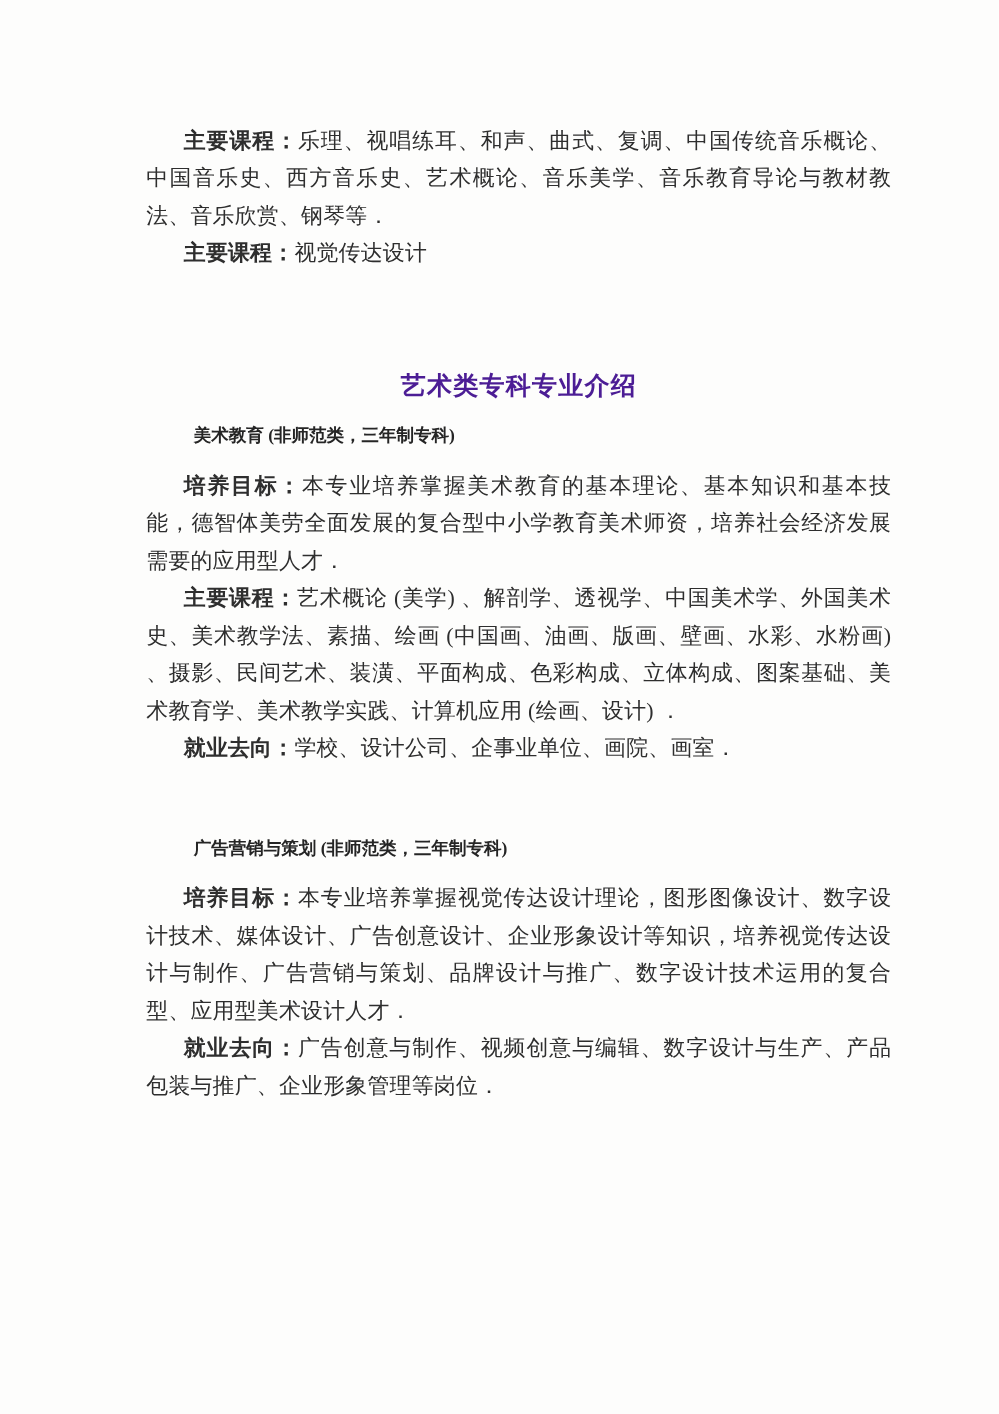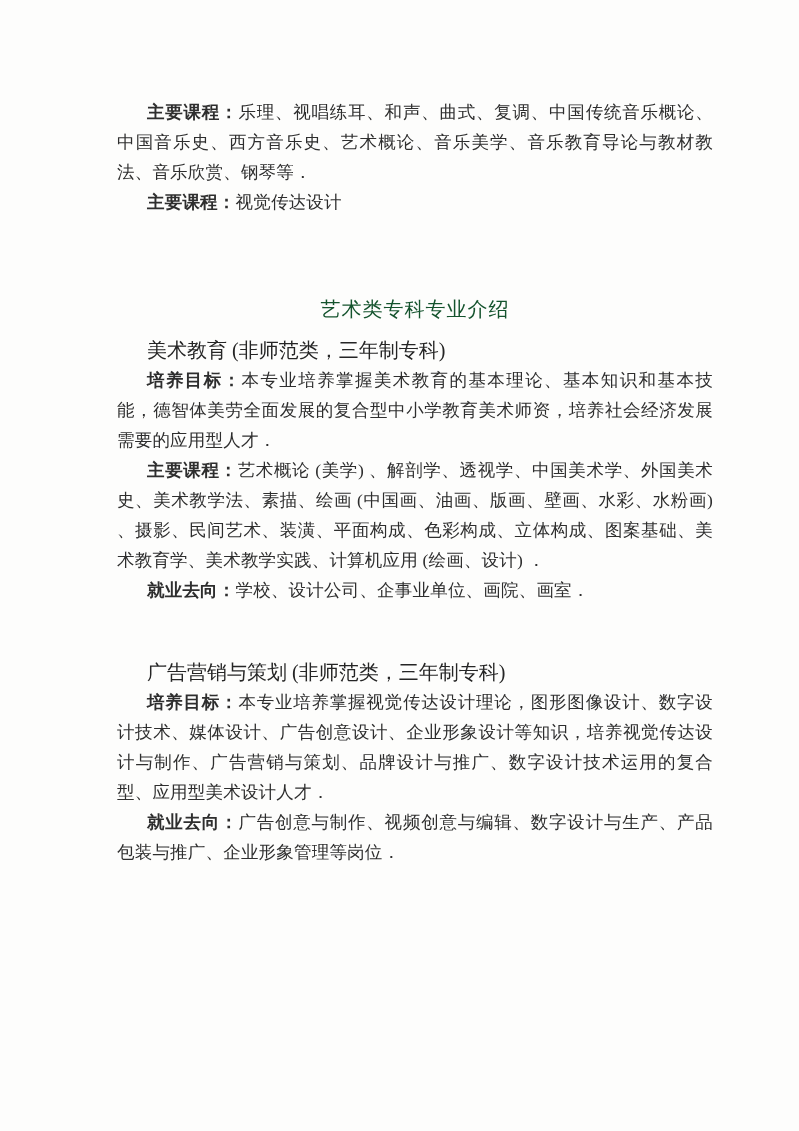--- a/index.html
+++ b/index.html
@@ -36,10 +36,10 @@
     margin: 76px 0 10px 0;
     text-align: center;
     font-family: "Liberation Sans", "DejaVu Sans", sans-serif;
-    font-weight: normal;
+    font-weight: bold;
     font-size: 20px;
     line-height: 32px;
-    color: #14532d;
+    color: #4c1d95;
     letter-spacing: 1px;
   }
   .prog-title {

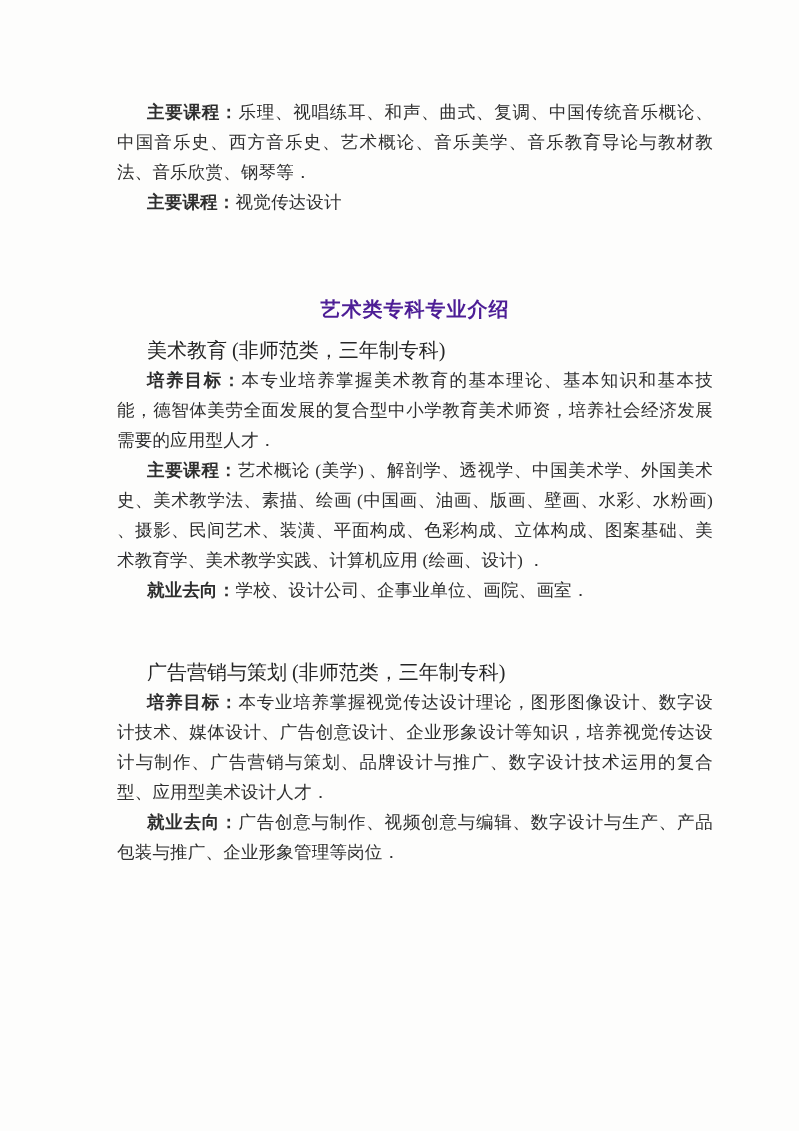--- a/index.html
+++ b/index.html
@@ -43,11 +43,11 @@
     letter-spacing: 1px;
   }
   .prog-title {
-    margin: 0;
-    font-size: 20px;
+    margin: 8px;
+    font-size: 14px;
     line-height: 30px;
     text-indent: 30px;
-    font-weight: normal;
+    font-weight: bold;
     color: #252525;
   }
   .program + .program {

